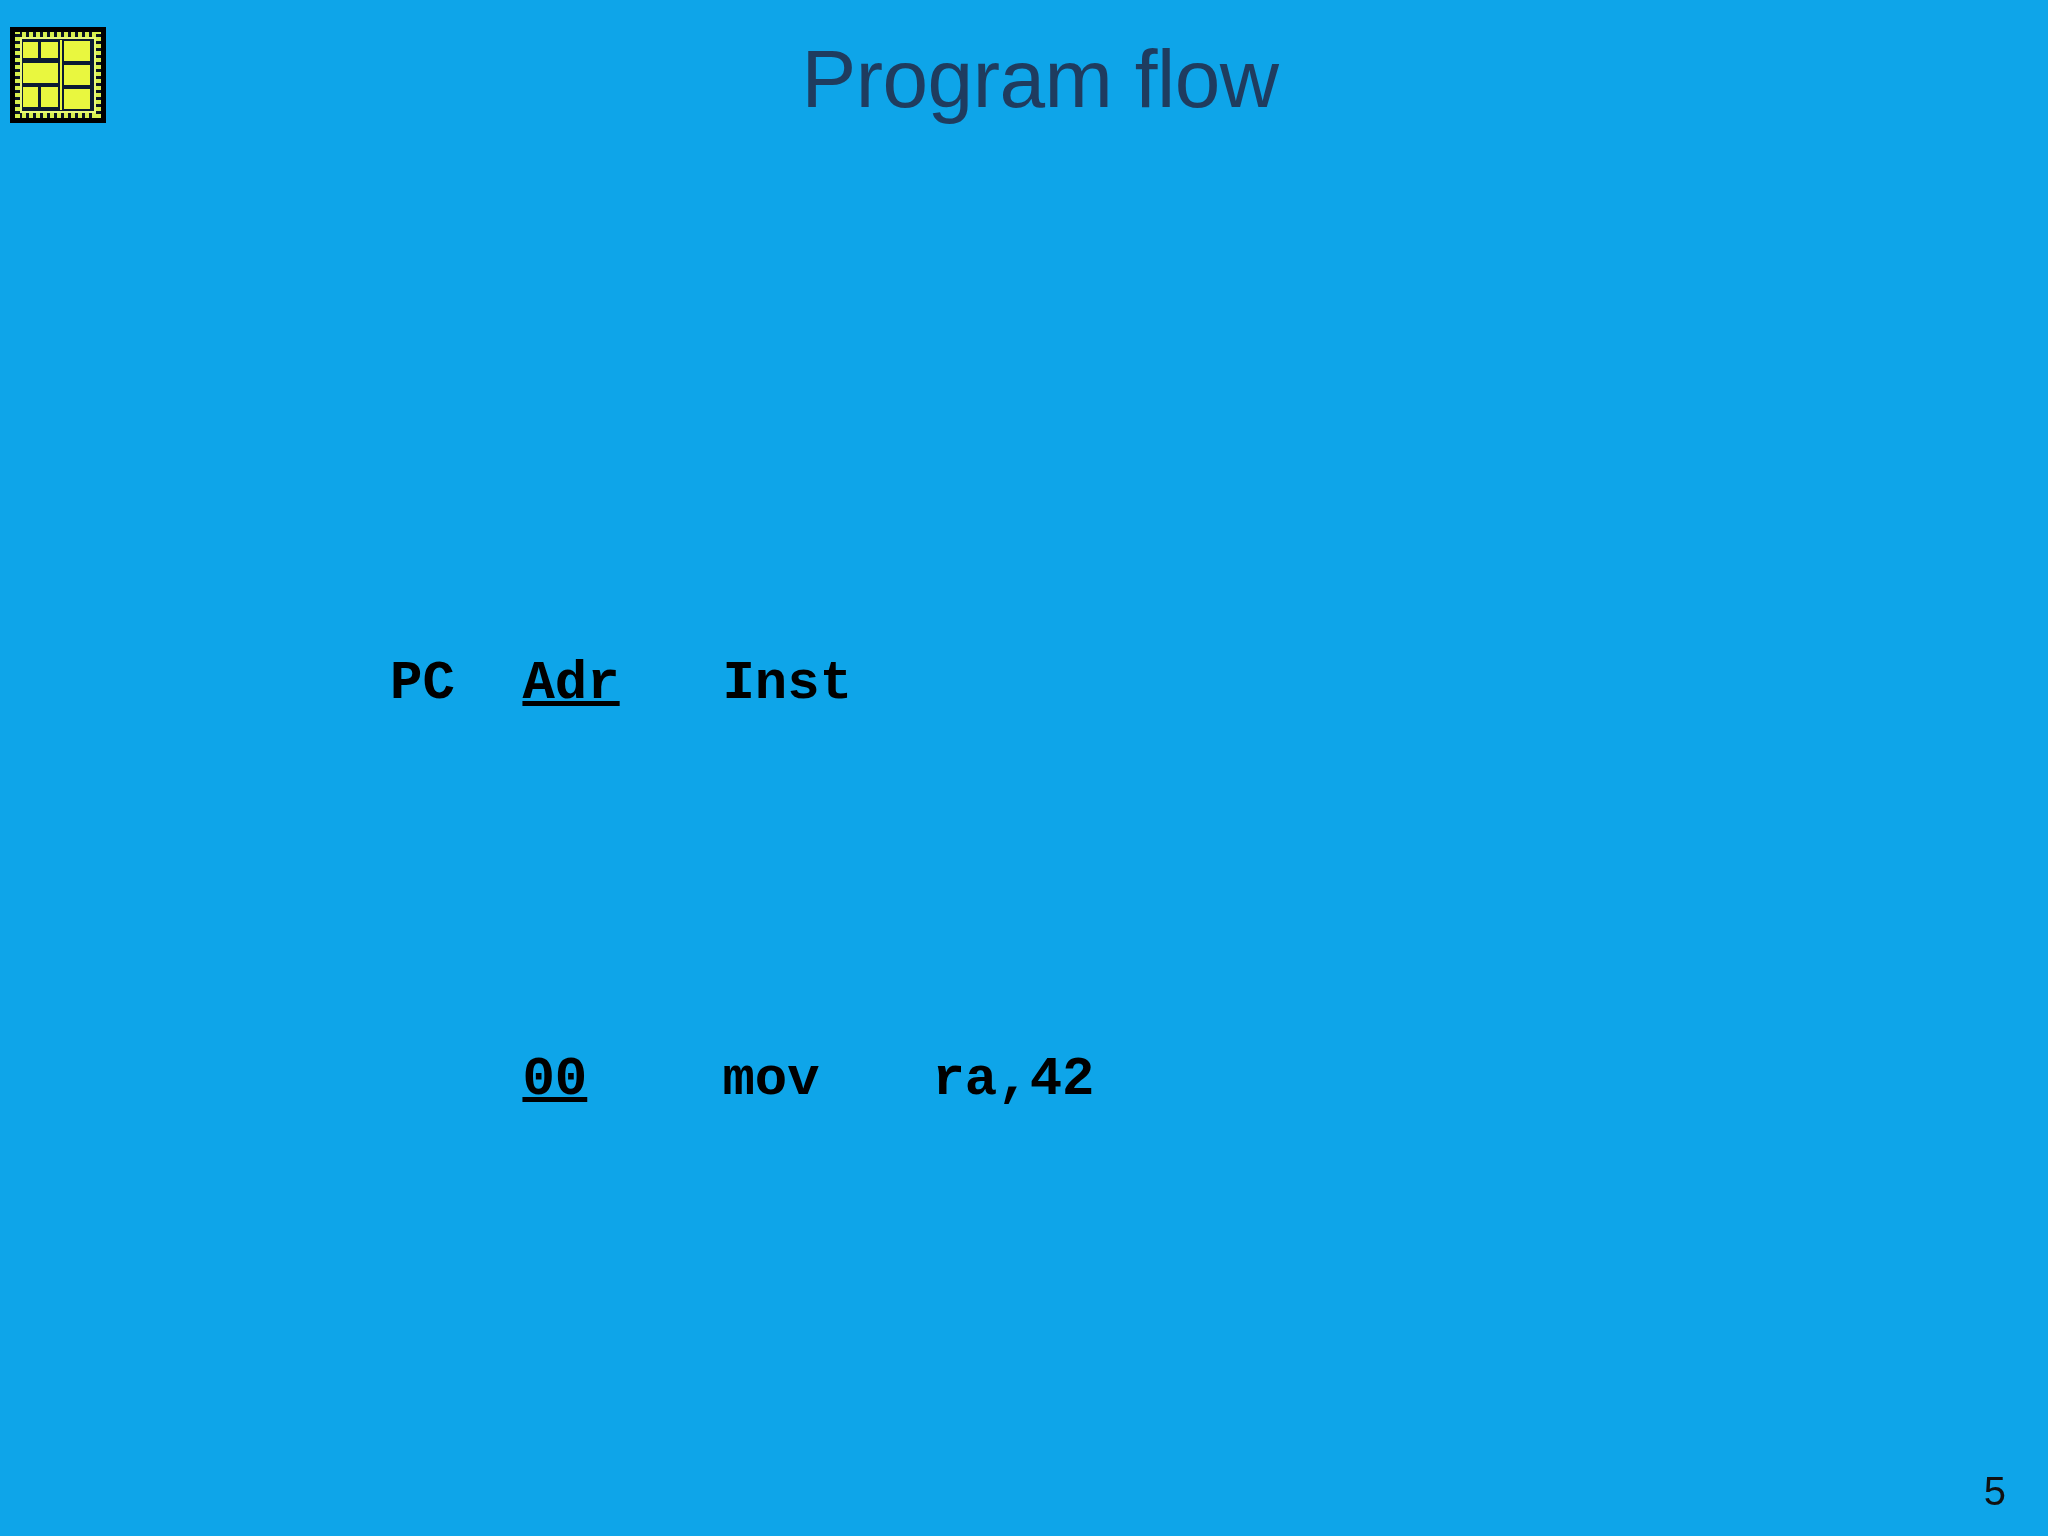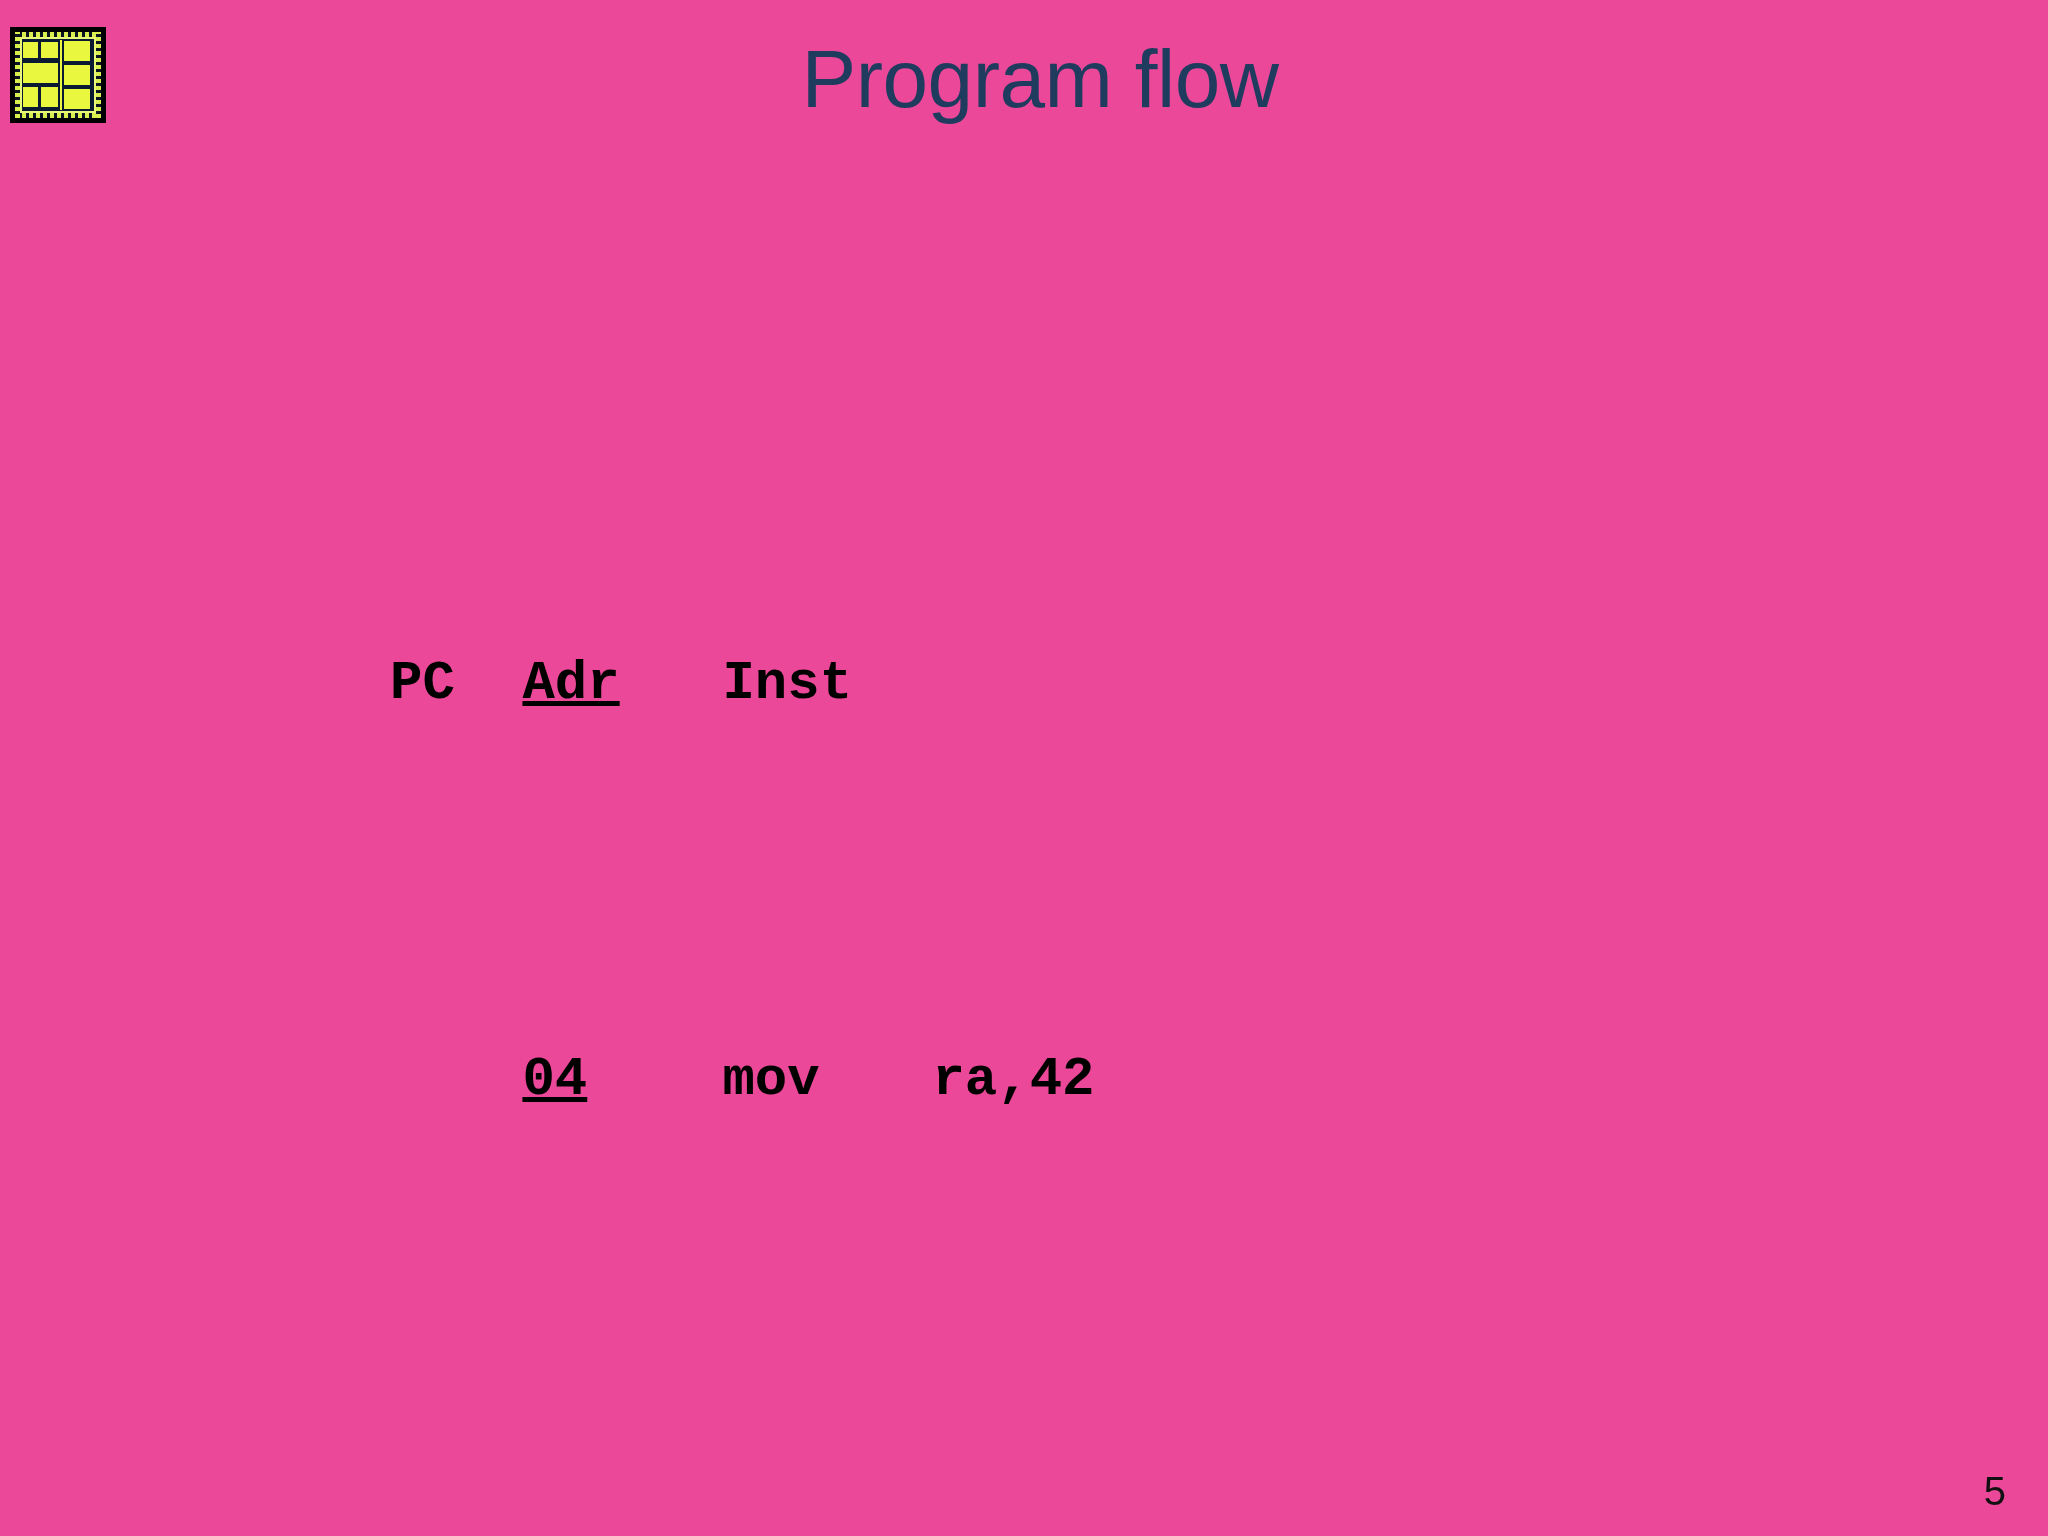--- a/index.html
+++ b/index.html
@@ -19,7 +19,7 @@
   .slide {
     position: absolute;
     inset: 0;
-    background: #ec4899;
+    background: #0ea5e9;
   }
 
   

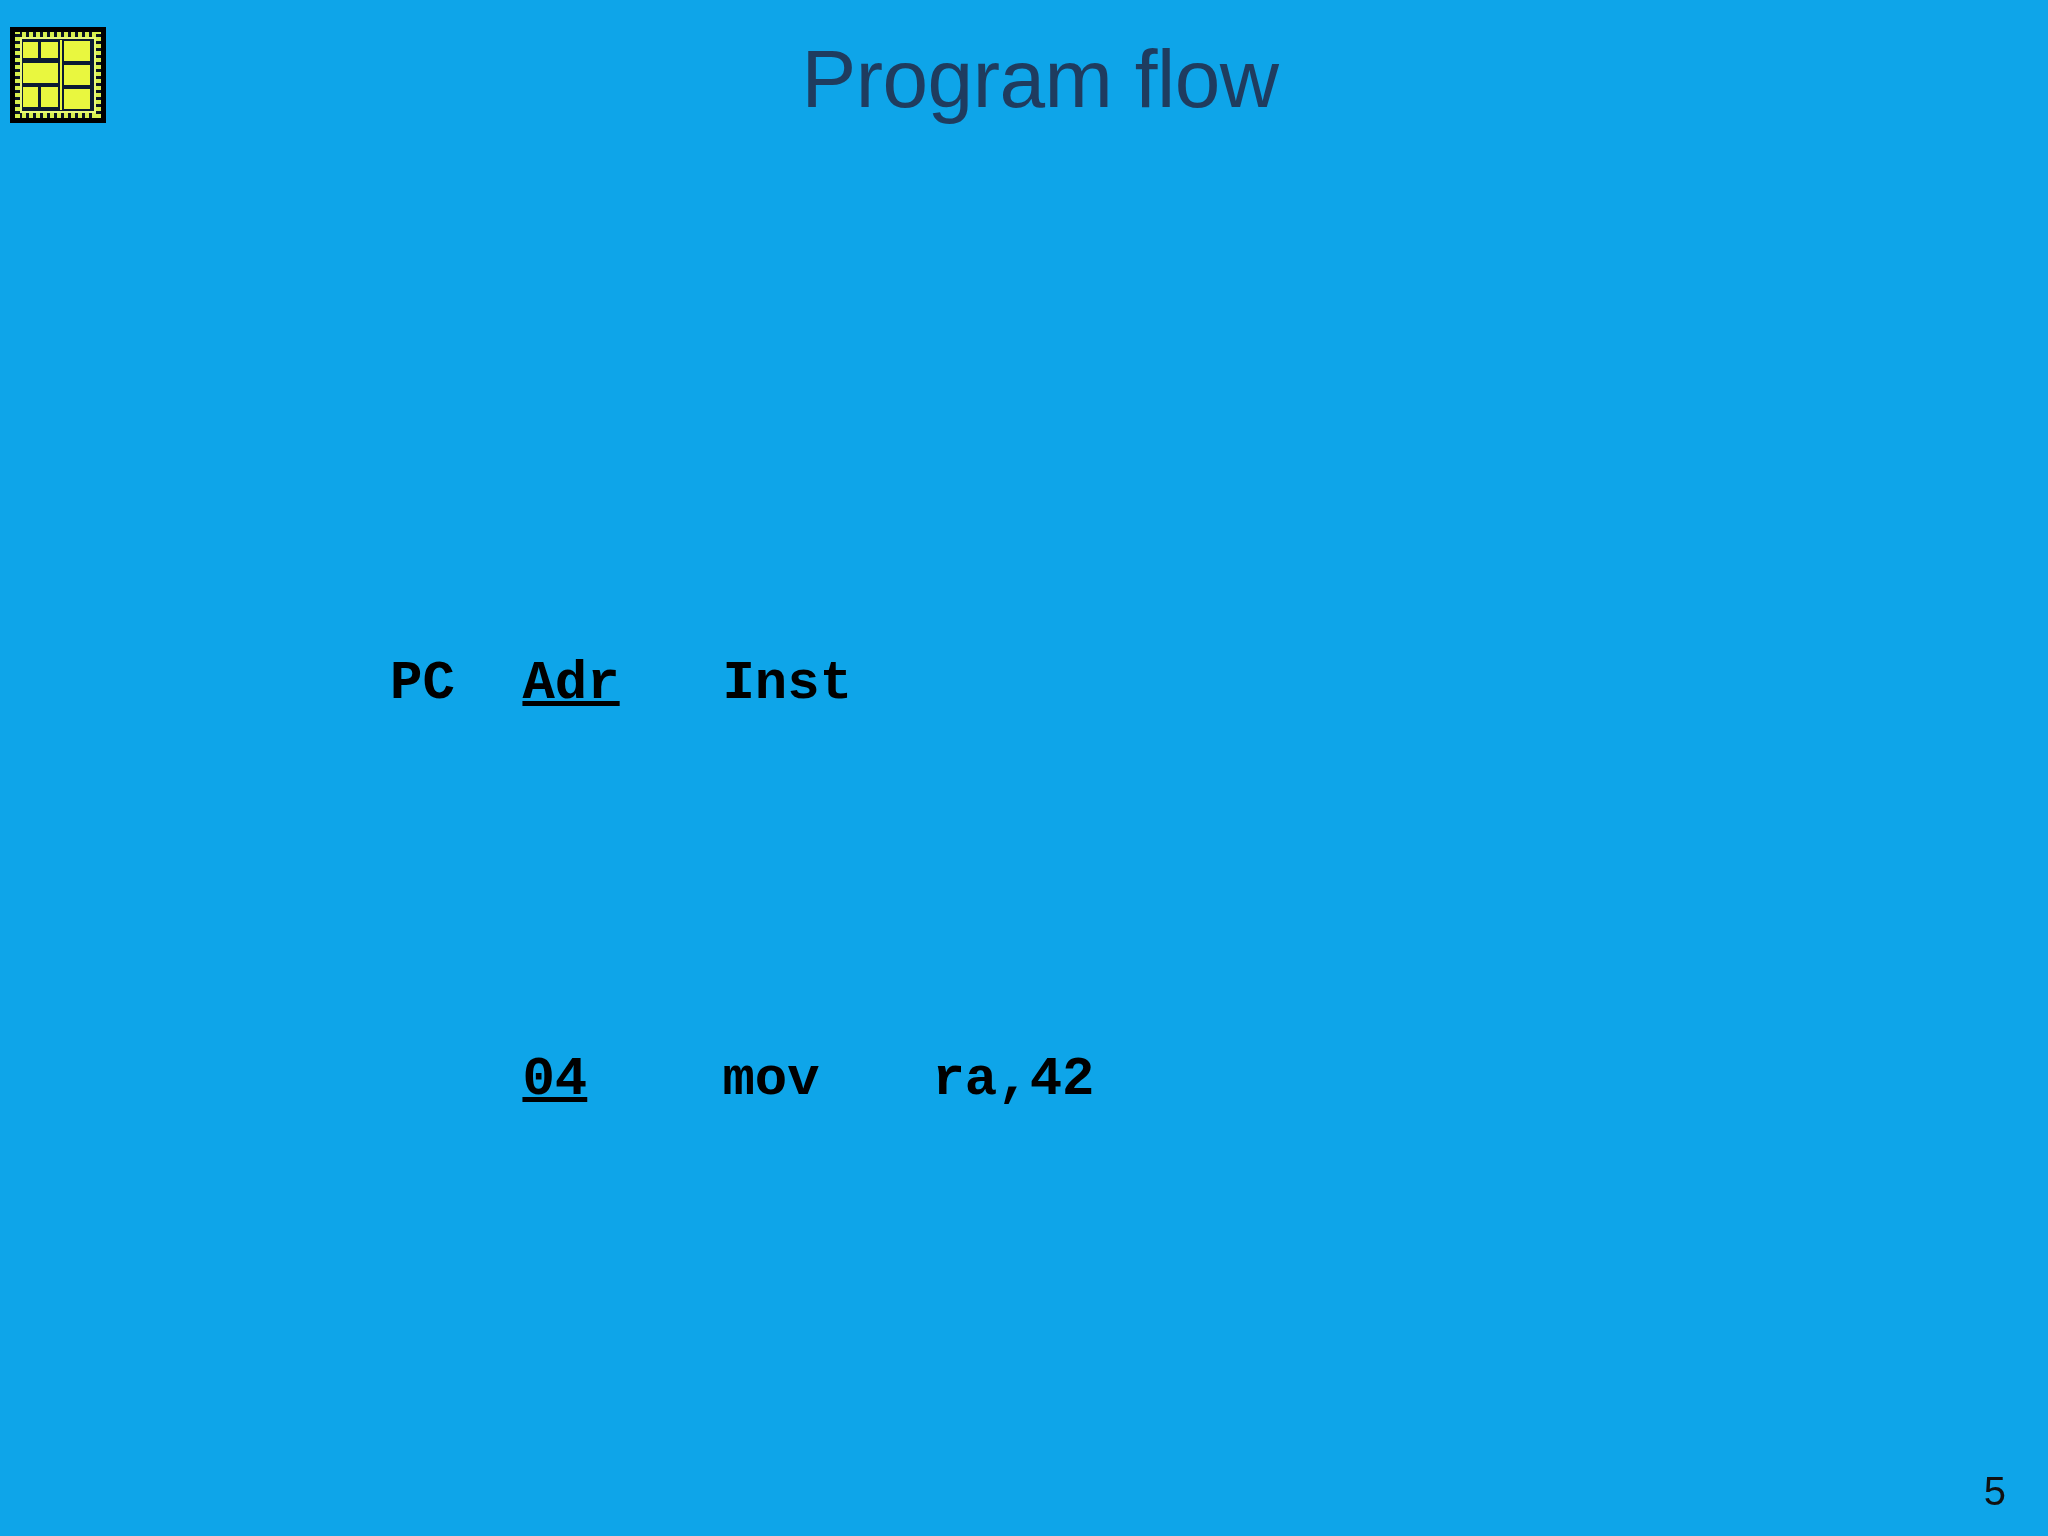--- a/index.html
+++ b/index.html
@@ -192,7 +192,7 @@
     </div>
 
     <div class="row">
-      <span class="col-pc marker"></span><span class="col-adr">04</span><span class="col-inst">mov</span><span class="col-ops">ra,42</span>
+      <span class="col-pc marker"></span><span class="col-adr">00</span><span class="col-inst">mov</span><span class="col-ops">ra,42</span>
     </div>
 
 

